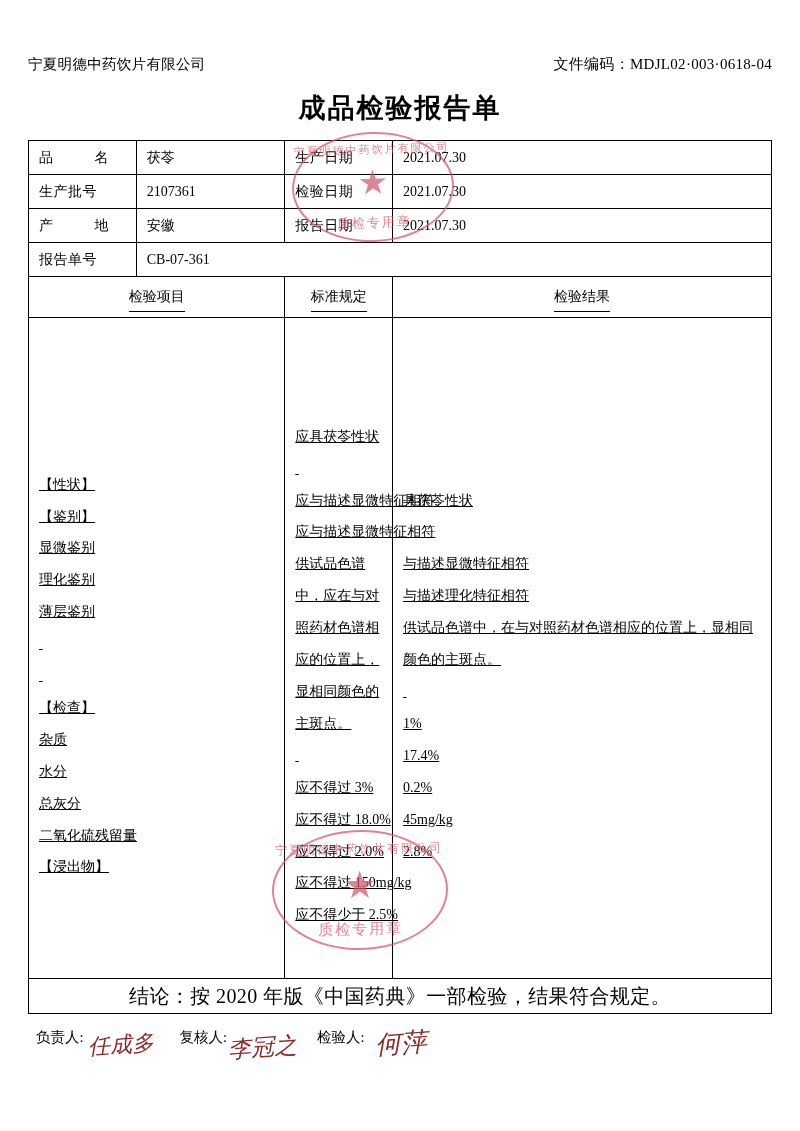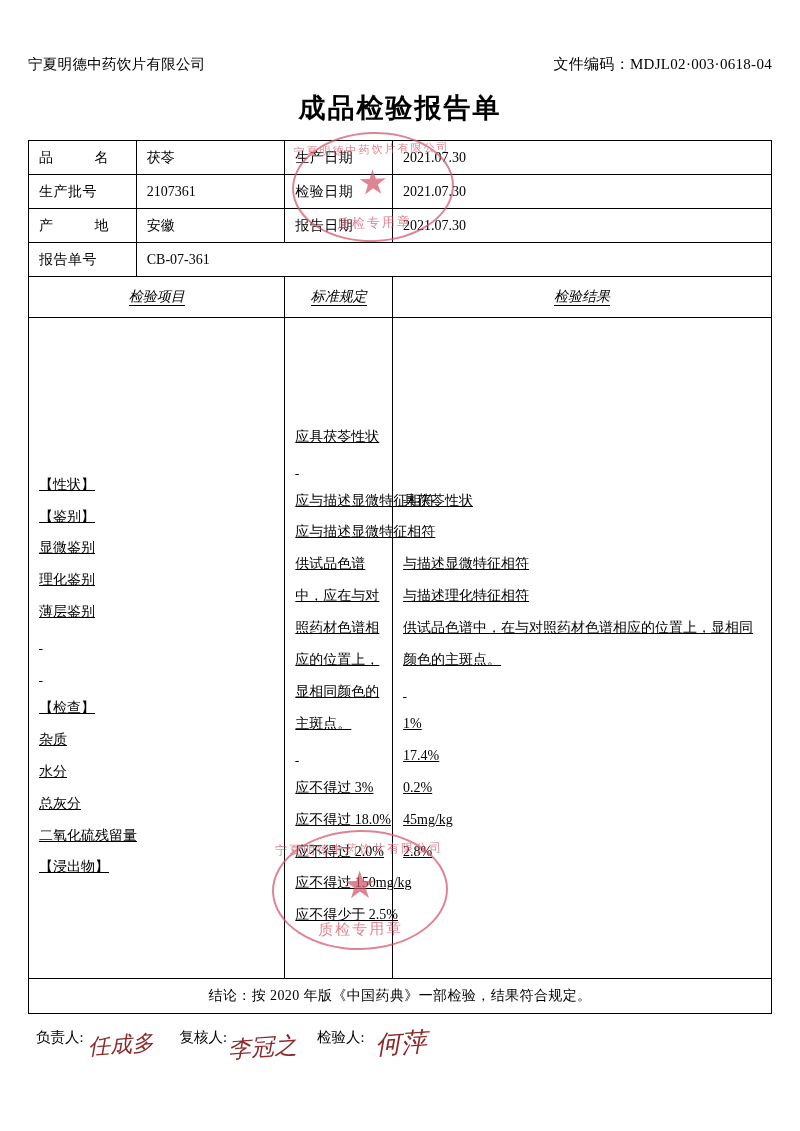--- a/index.html
+++ b/index.html
@@ -80,8 +80,7 @@
   }
   .colhead .u {
     border-bottom: 1px solid #000;
-    padding-bottom: 1px;
-    font-style: italic;
+    padding-bottom: 7px;
   }
 
   

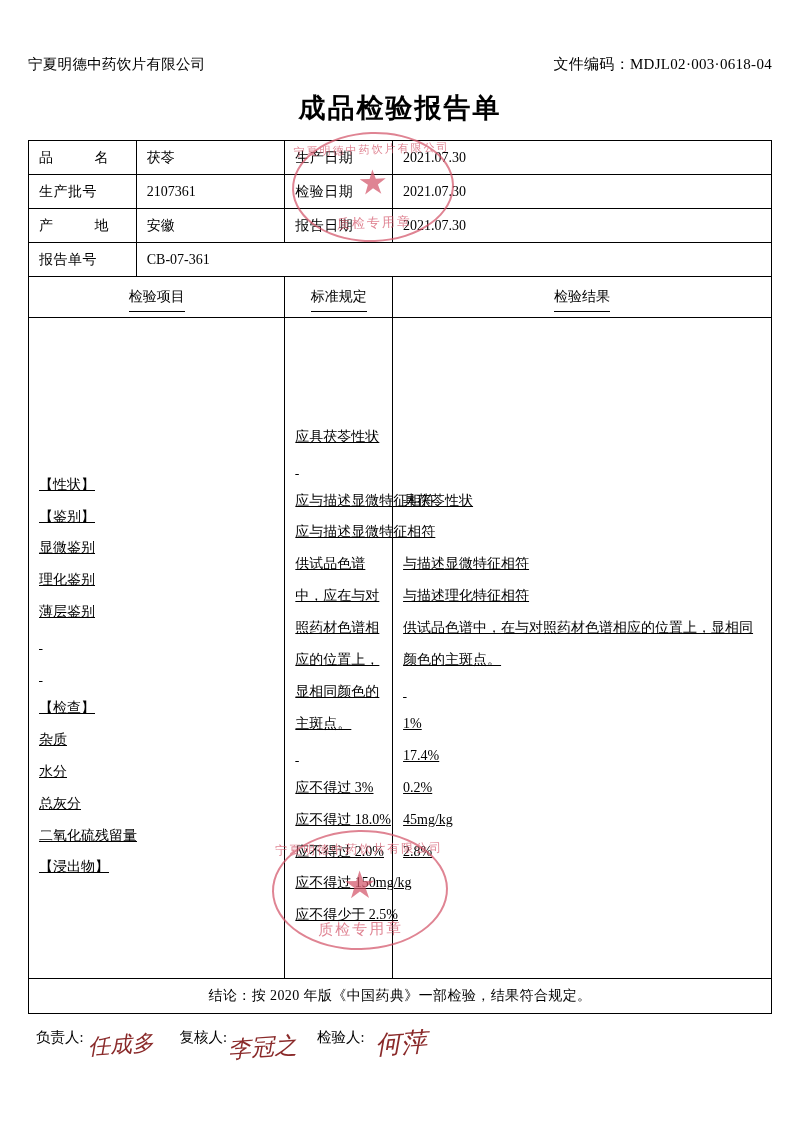--- a/index.html
+++ b/index.html
@@ -102,7 +102,7 @@
   .concl td {
     height: 34px;
     text-align: center;
-    font-size: 14px;
+    font-size: 20px;
     letter-spacing: 0.4px;
   }
 

